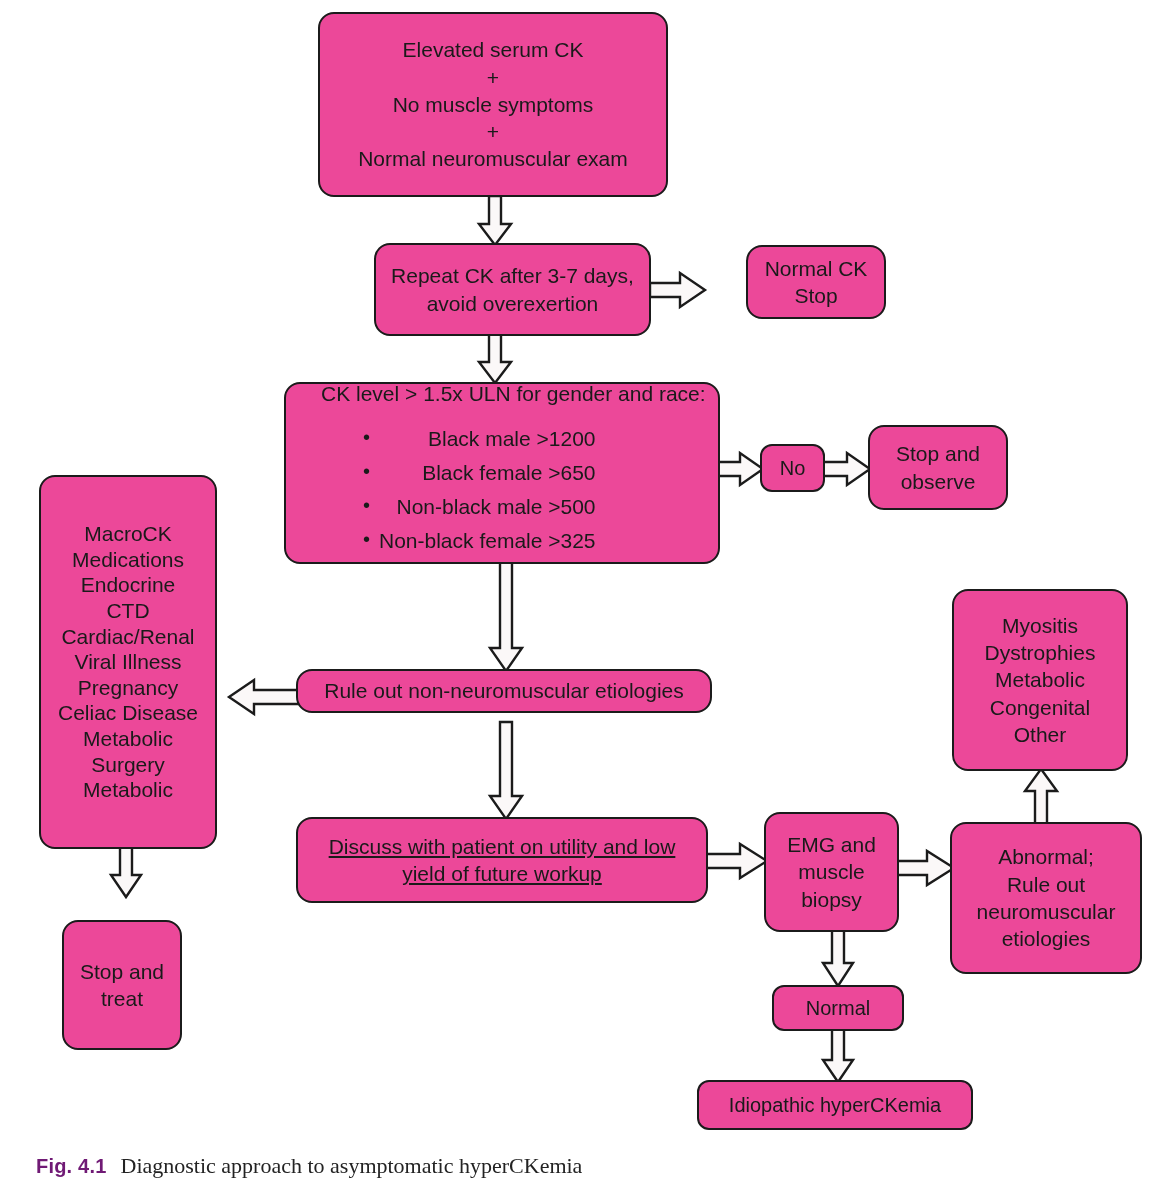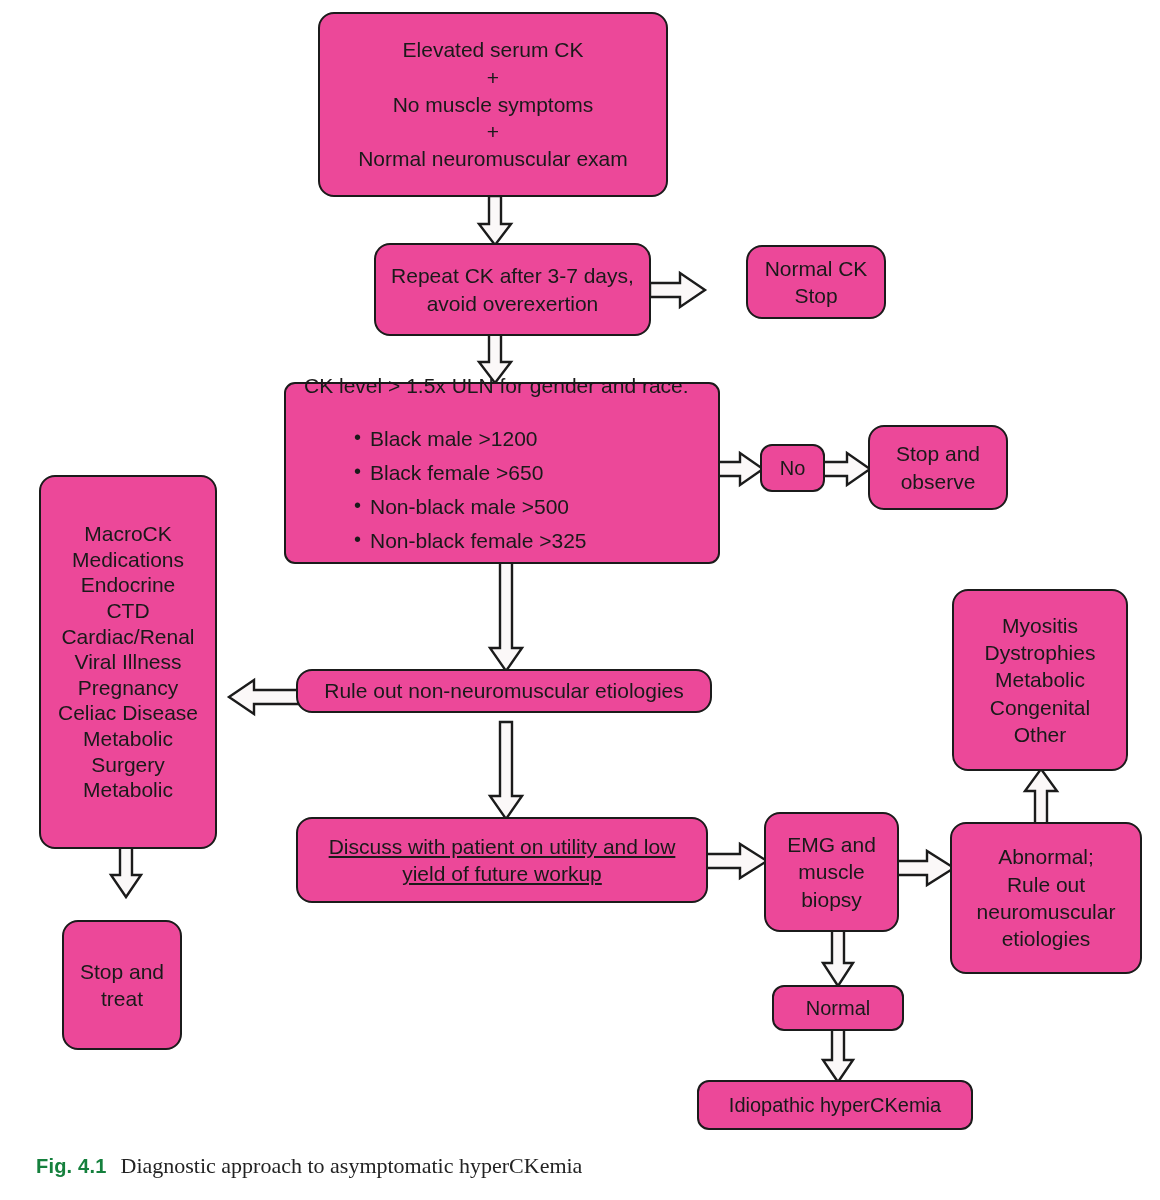--- a/index.html
+++ b/index.html
@@ -50,8 +50,7 @@
     align-items: flex-start;
     justify-content: center;
     text-align: left;
-    padding: 14px 18px;
-    border-radius: 11px;
+    padding: 14px 35px;
   }
   .criteria .head {
     display: block;

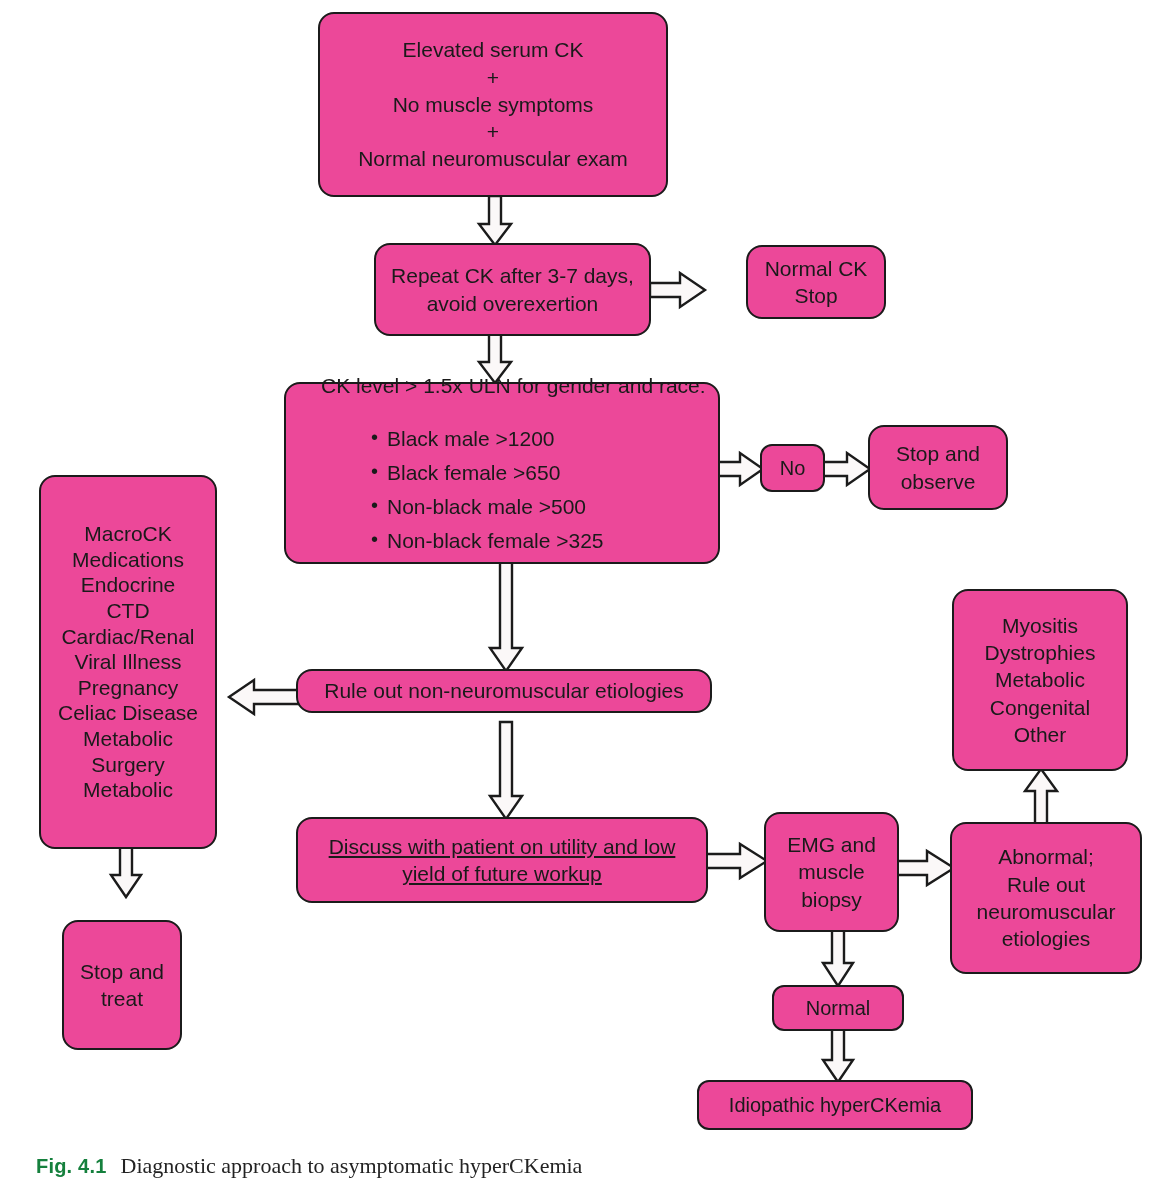--- a/index.html
+++ b/index.html
@@ -58,9 +58,10 @@
     margin-bottom: 6px;
   }
   .criteria ul {
-    margin: 12px;
+    margin: 4px;
     padding: 0 0 0 54px;
     list-style: none;
+    text-align: right;
   }
   .criteria li {
     white-space: nowrap;

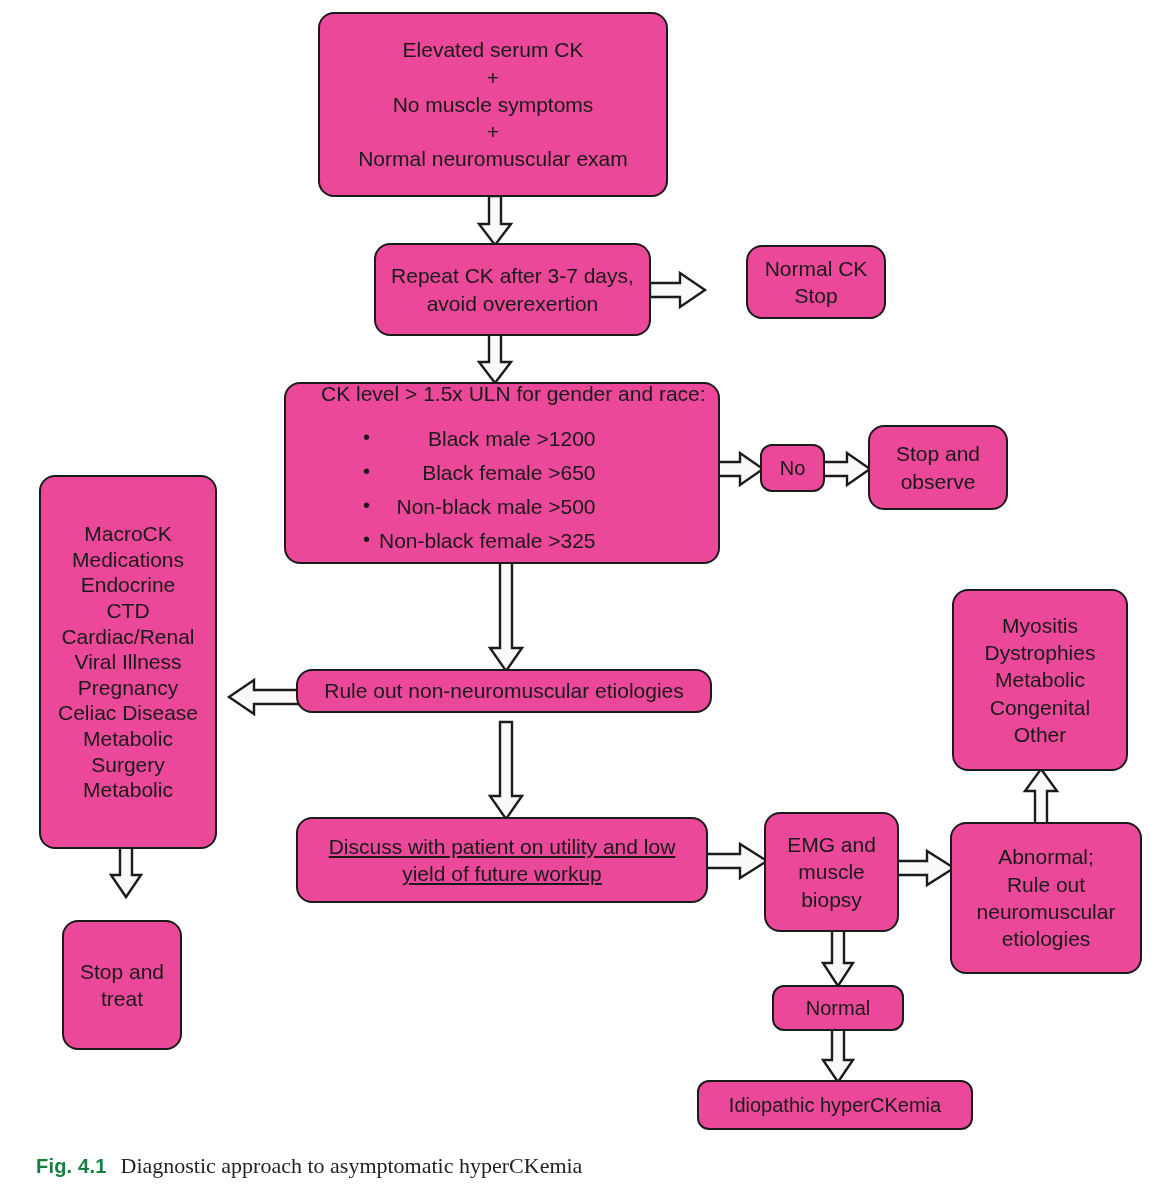--- a/index.html
+++ b/index.html
@@ -104,7 +104,7 @@
     font-family: "Liberation Sans", sans-serif;
     font-weight: bold;
     font-size: 20px;
-    color: #15803d;
+    color: #701a75;
     letter-spacing: 0.2px;
   }
   #caption .captext {

